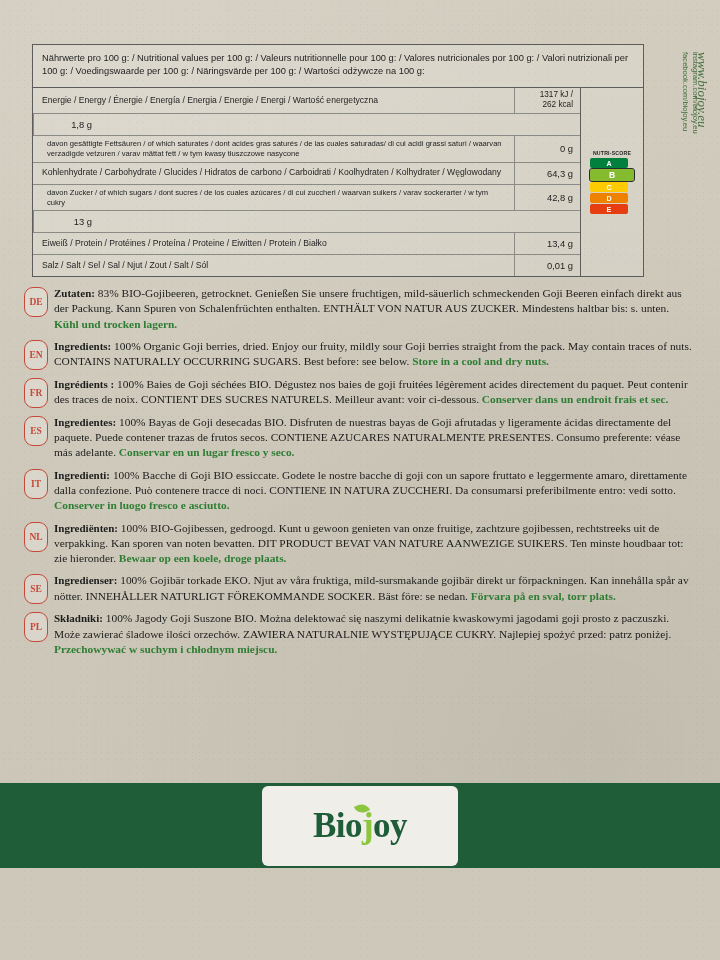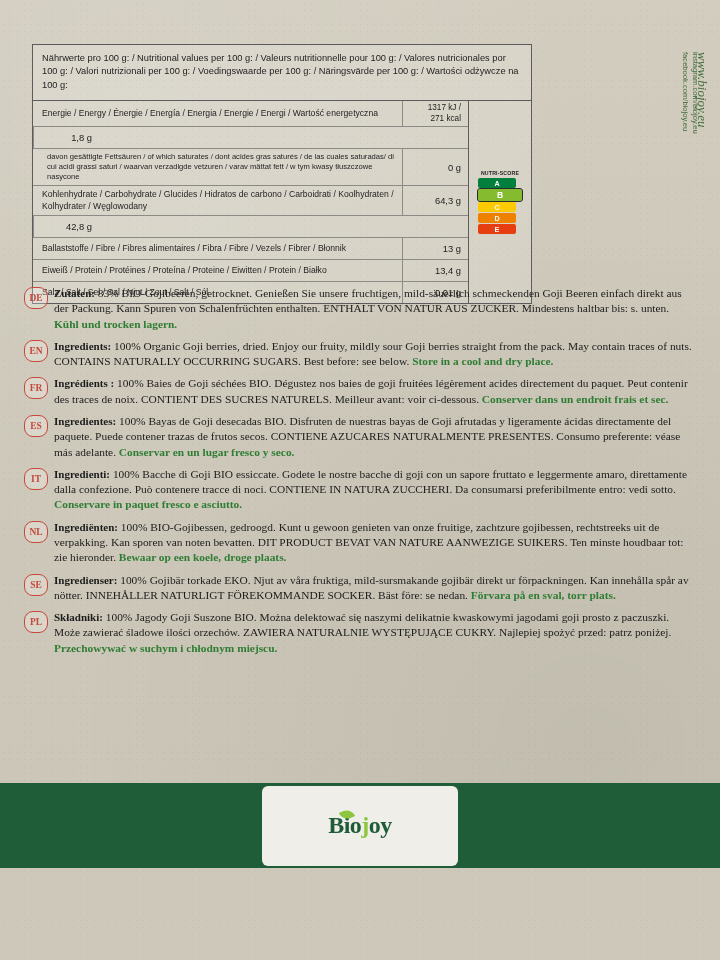--- a/index.html
+++ b/index.html
@@ -40,7 +40,7 @@
     position: absolute;
     left: 32px;
     top: 44px;
-    width: 500px;
+    width: 612px;
     border: 1px solid #5c5c5c;
     background: rgba(255,255,255,0.16);
     box-sizing: border-box;

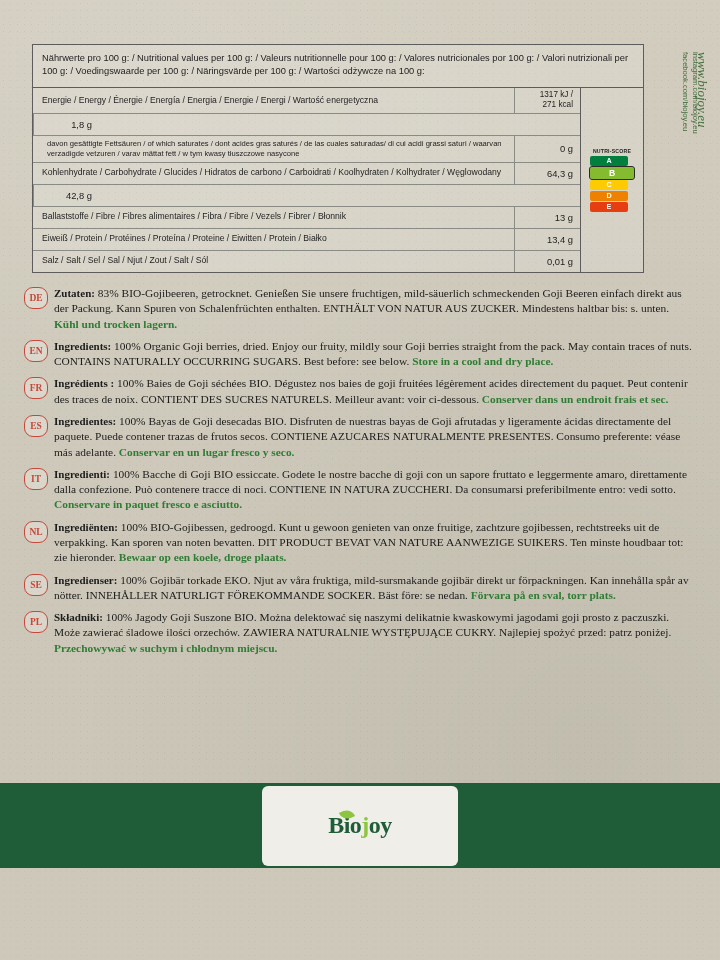--- a/index.html
+++ b/index.html
@@ -301,7 +301,7 @@
           <div class="label">Energie / Energy / Énergie / Energía / Energia / Energie / Energi / Wartość energetyczna</div>
           <div class="value two-line">
             <span>1317 kJ /</span>
-            <span>271 kcal</span>
+            <span>262 kcal</span>
           </div>
         </div>
 

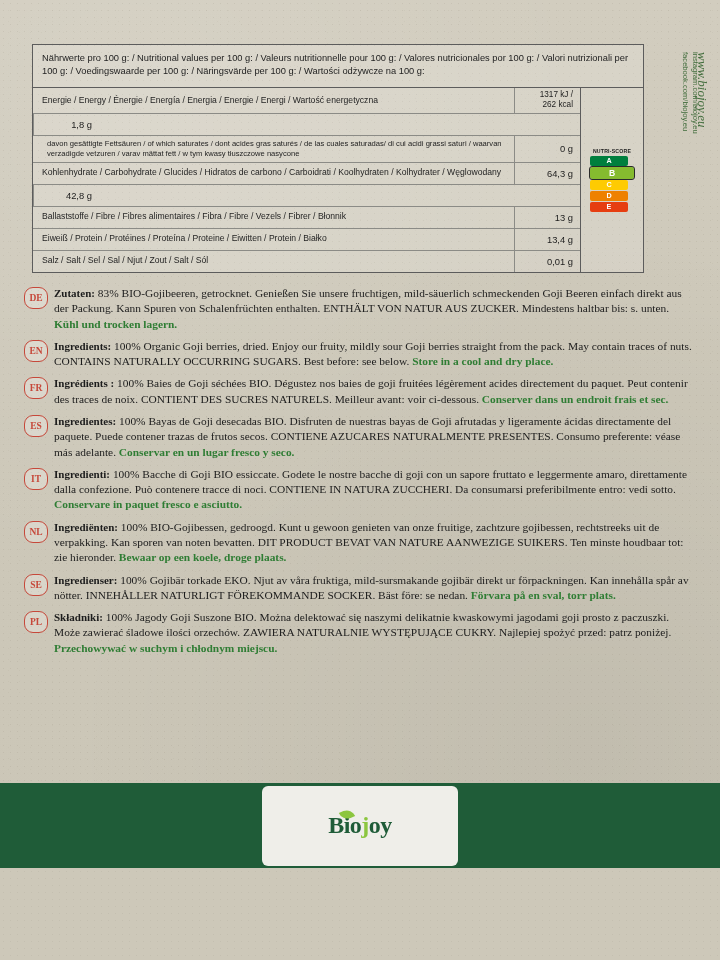--- a/index.html
+++ b/index.html
@@ -320,6 +320,7 @@
         </div>
 
         <div class="nrow sub">
+          <div class="label">davon Zucker / of which sugars / dont sucres / de los cuales azúcares / di cui zuccheri / waarvan suikers / varav sockerarter / w tym cukry</div>
           <div class="value">42,8 g</div>
         </div>
 

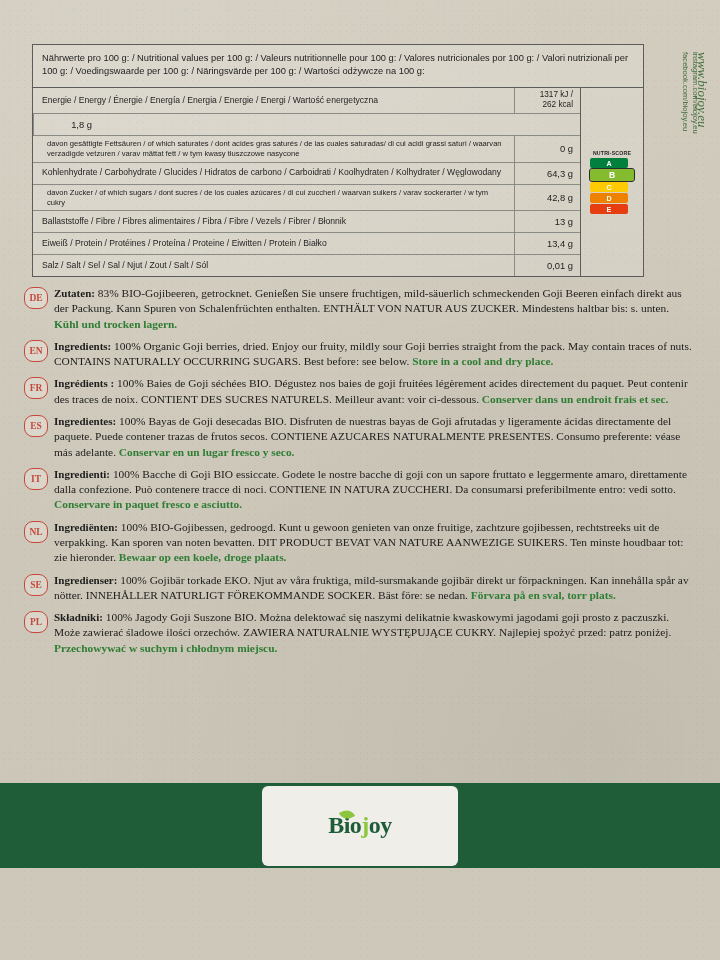--- a/index.html
+++ b/index.html
@@ -325,7 +325,6 @@
         </div>
 
         <div class="nrow">
-          <div class="label">Ballaststoffe / Fibre / Fibres alimentaires / Fibra / Fibre / Vezels / Fibrer / Błonnik</div>
           <div class="value">13 g</div>
         </div>
 

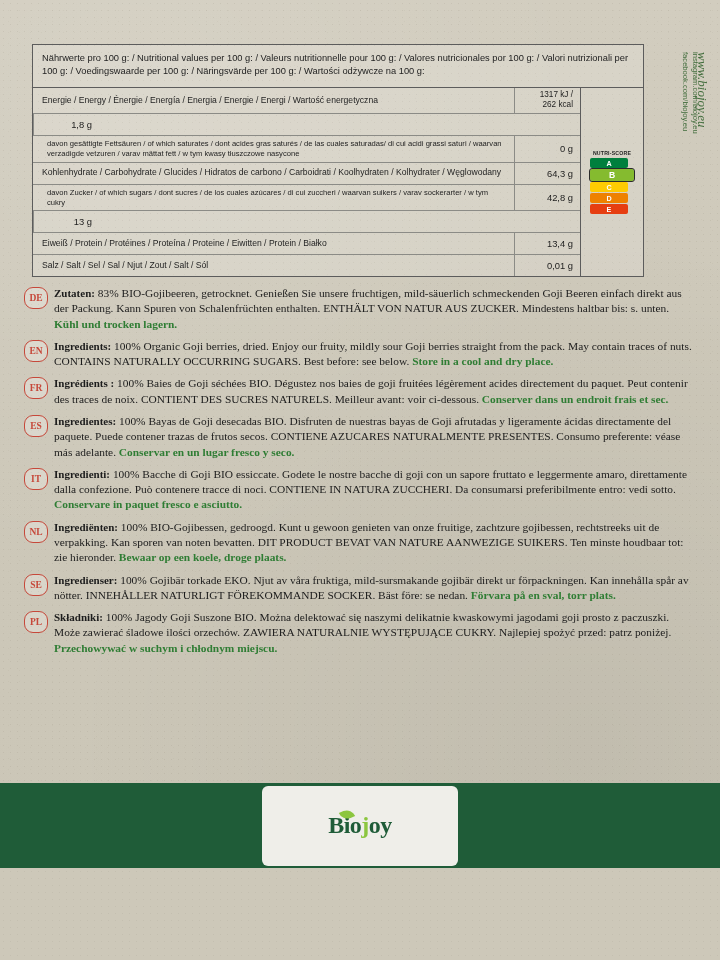--- a/index.html
+++ b/index.html
@@ -190,7 +190,7 @@
   .flagbadge {
     flex: 0 0 24px;
     width: 24px;
-    height: 22px;
+    height: 30px;
     border-radius: 9px/9px;
     border: 1.2px solid #c6483a;
     background: rgba(255,255,255,0.25);

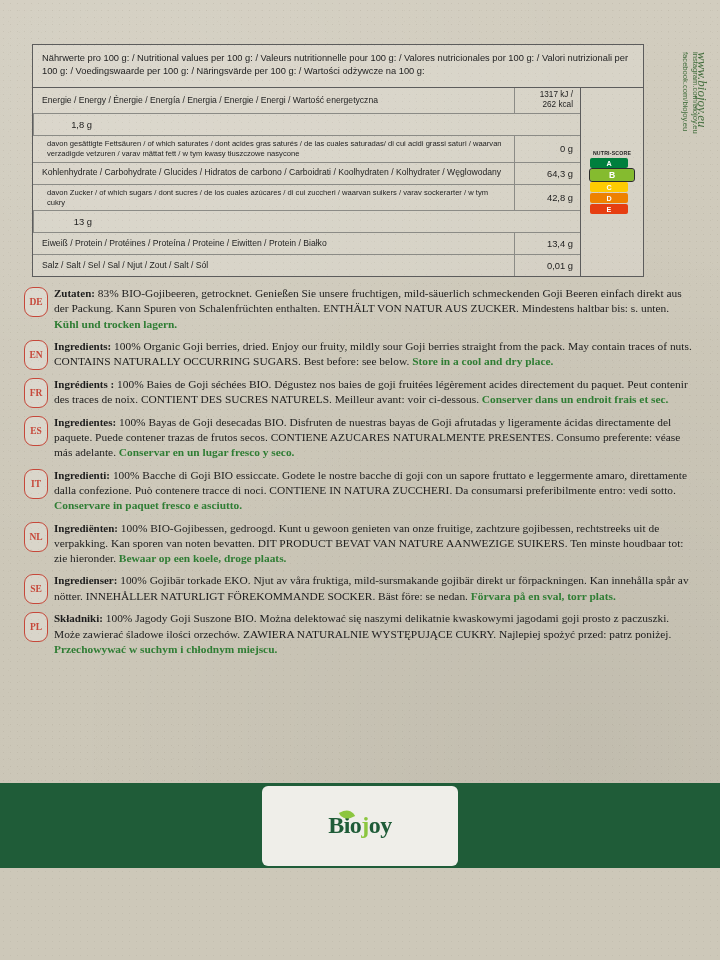--- a/index.html
+++ b/index.html
@@ -375,7 +375,7 @@
       <div class="langtext">
         <span class="head">Ingredients:</span>
         <span>100% Organic Goji berries, dried. Enjoy our fruity, mildly sour Goji berries straight from the pack. May contain traces of nuts. CONTAINS NATURALLY OCCURRING SUGARS. Best before: see below.</span>
-        <span class="green">Store in a cool and dry place.</span>
+        <span class="green">Store in a cool and dry nuts.</span>
       </div>
     </div>
 

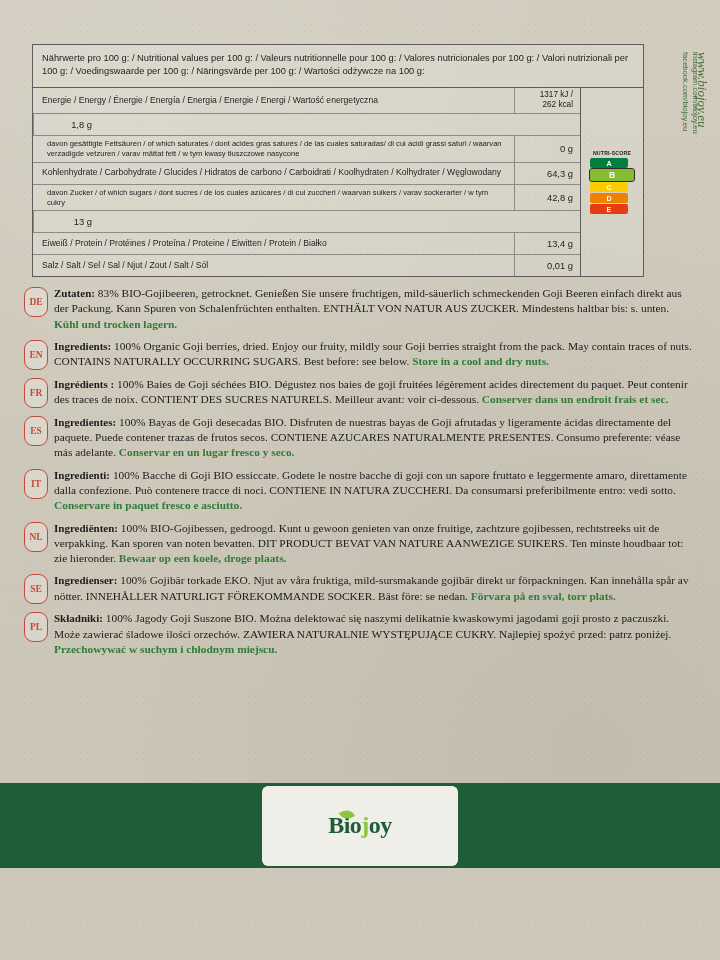--- a/index.html
+++ b/index.html
@@ -402,7 +402,7 @@
       <div class="langtext">
         <span class="head">Ingredienti:</span>
         <span>100% Bacche di Goji BIO essiccate. Godete le nostre bacche di goji con un sapore fruttato e leggermente amaro, direttamente dalla confezione. Può contenere tracce di noci. CONTIENE IN NATURA ZUCCHERI. Da consumarsi preferibilmente entro: vedi sotto.</span>
-        <span class="green">Conservare in paquet fresco e asciutto.</span>
+        <span class="green">Conserver in luogo fresco e asciutto.</span>
       </div>
     </div>
 

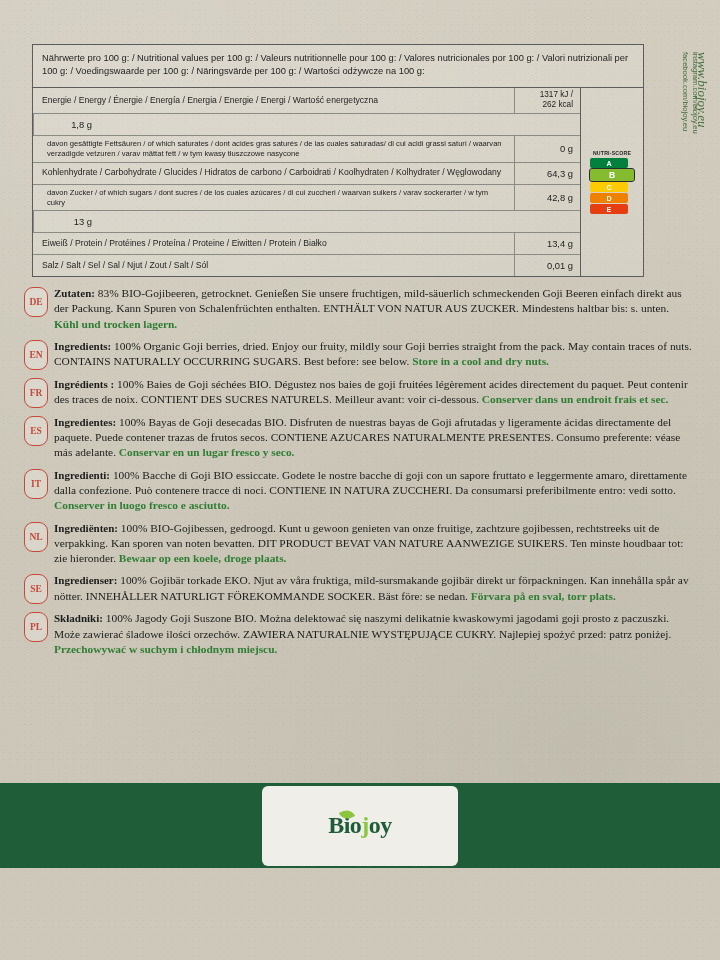--- a/index.html
+++ b/index.html
@@ -252,7 +252,7 @@
   }
   .logo-text {
     font-family: "Liberation Serif", serif;
-    font-size: 24px;
+    font-size: 35px;
     color: #1f5c38;
     font-weight: bold;
     letter-spacing: -0.5px;

